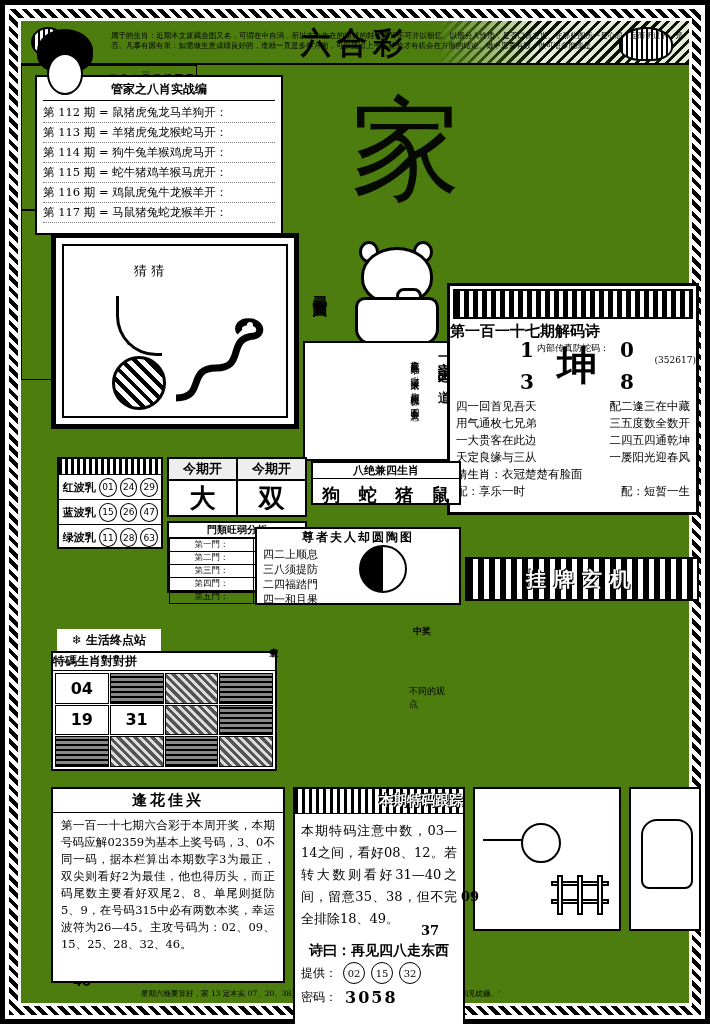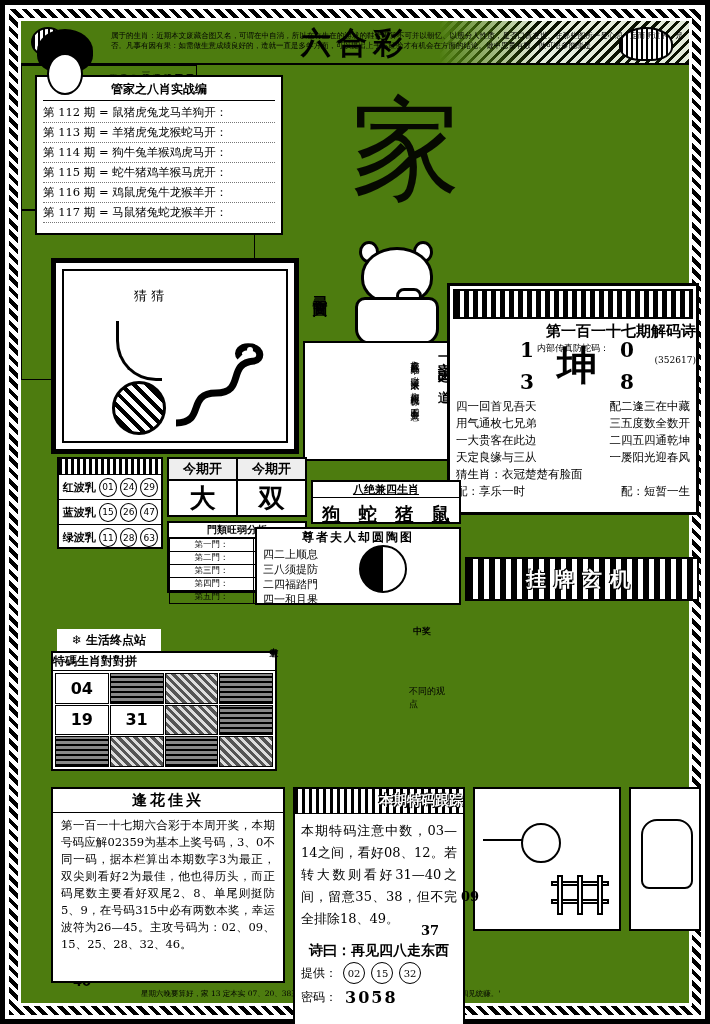--- a/index.html
+++ b/index.html
@@ -81,7 +81,7 @@
   }
 
   
-  #pic-box { left: 30px; top: 237px; width: 248px; height: 196px; border:5px solid #000; }
+  #pic-box { left: 30px; top: 212px; width: 248px; height: 196px; border:5px solid #000; }
   #pic-inner { position:absolute; inset:6px; border:2px solid #000; background:#fff; overflow:hidden;}
   .pic-char { position:absolute; font-size:13px; font-family:"DejaVu Serif",serif; }
   .snake {

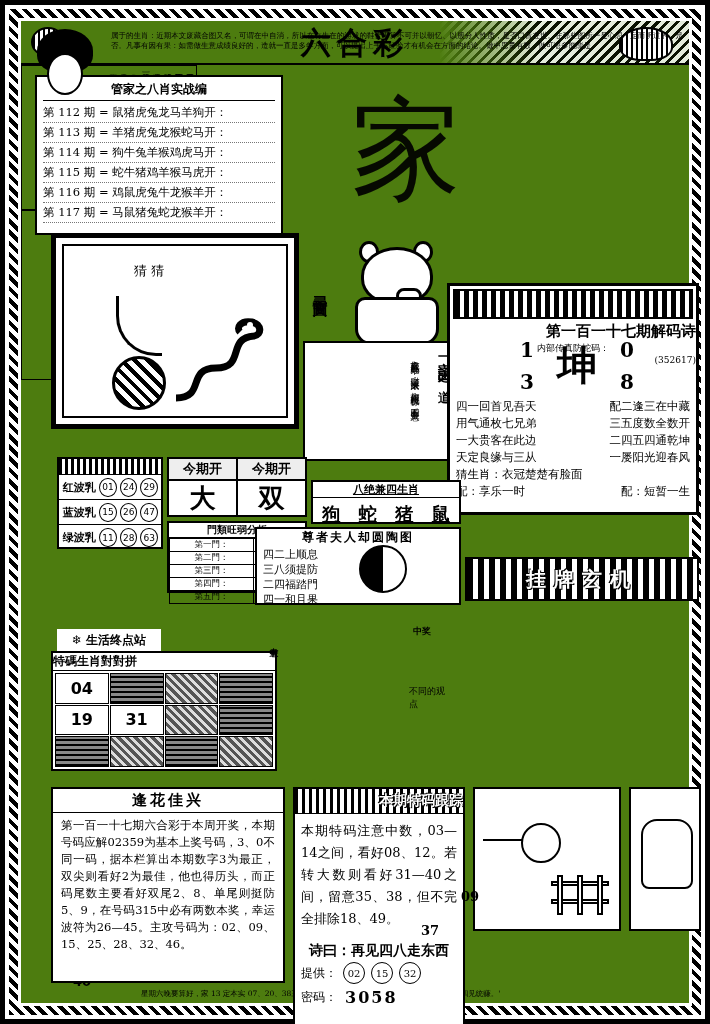--- a/index.html
+++ b/index.html
@@ -120,7 +120,7 @@
     height: 30px; margin:3px; border:2px solid #000;
     background: repeating-linear-gradient(90deg,#000 0 5px,#fff 5px 9px);
   }
-  #poem-title{ text-align:right; font-size:15px; font-weight:bold; margin-top:3px;}
+  #poem-title{ text-align:left; font-size:15px; font-weight:bold; margin-top:3px;}
   #poem-sub{ text-align:center; font-size:9px; margin-top:1px;}
   #poem-code{ text-align:right; font-size:9px; }
   .big-kun {

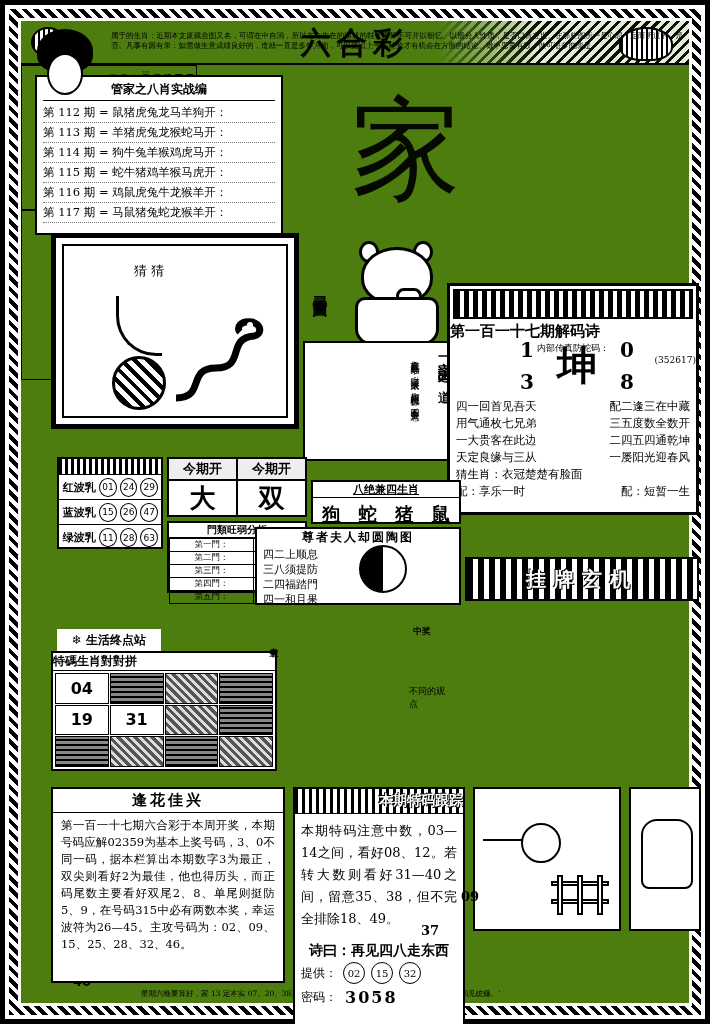--- a/index.html
+++ b/index.html
@@ -153,7 +153,7 @@
   #door-box td{ border:1px solid #000; text-align:center; padding:0;}
 
   
-  #zodiac-box { left:290px; top:459px; width:150px; height:44px;text-decoration:underline; }
+  #zodiac-box { left:290px; top:440px; width:150px; height:44px; }
   #zodiac-box .zt{ font-size:11px; text-align:center; border-bottom:1px solid #000; font-weight:bold;}
   #zodiac-box .zv{ display:flex; justify-content:space-around; font-size:18px; font-weight:bold; padding-top:4px; font-family:"DejaVu Serif",serif;}
 

